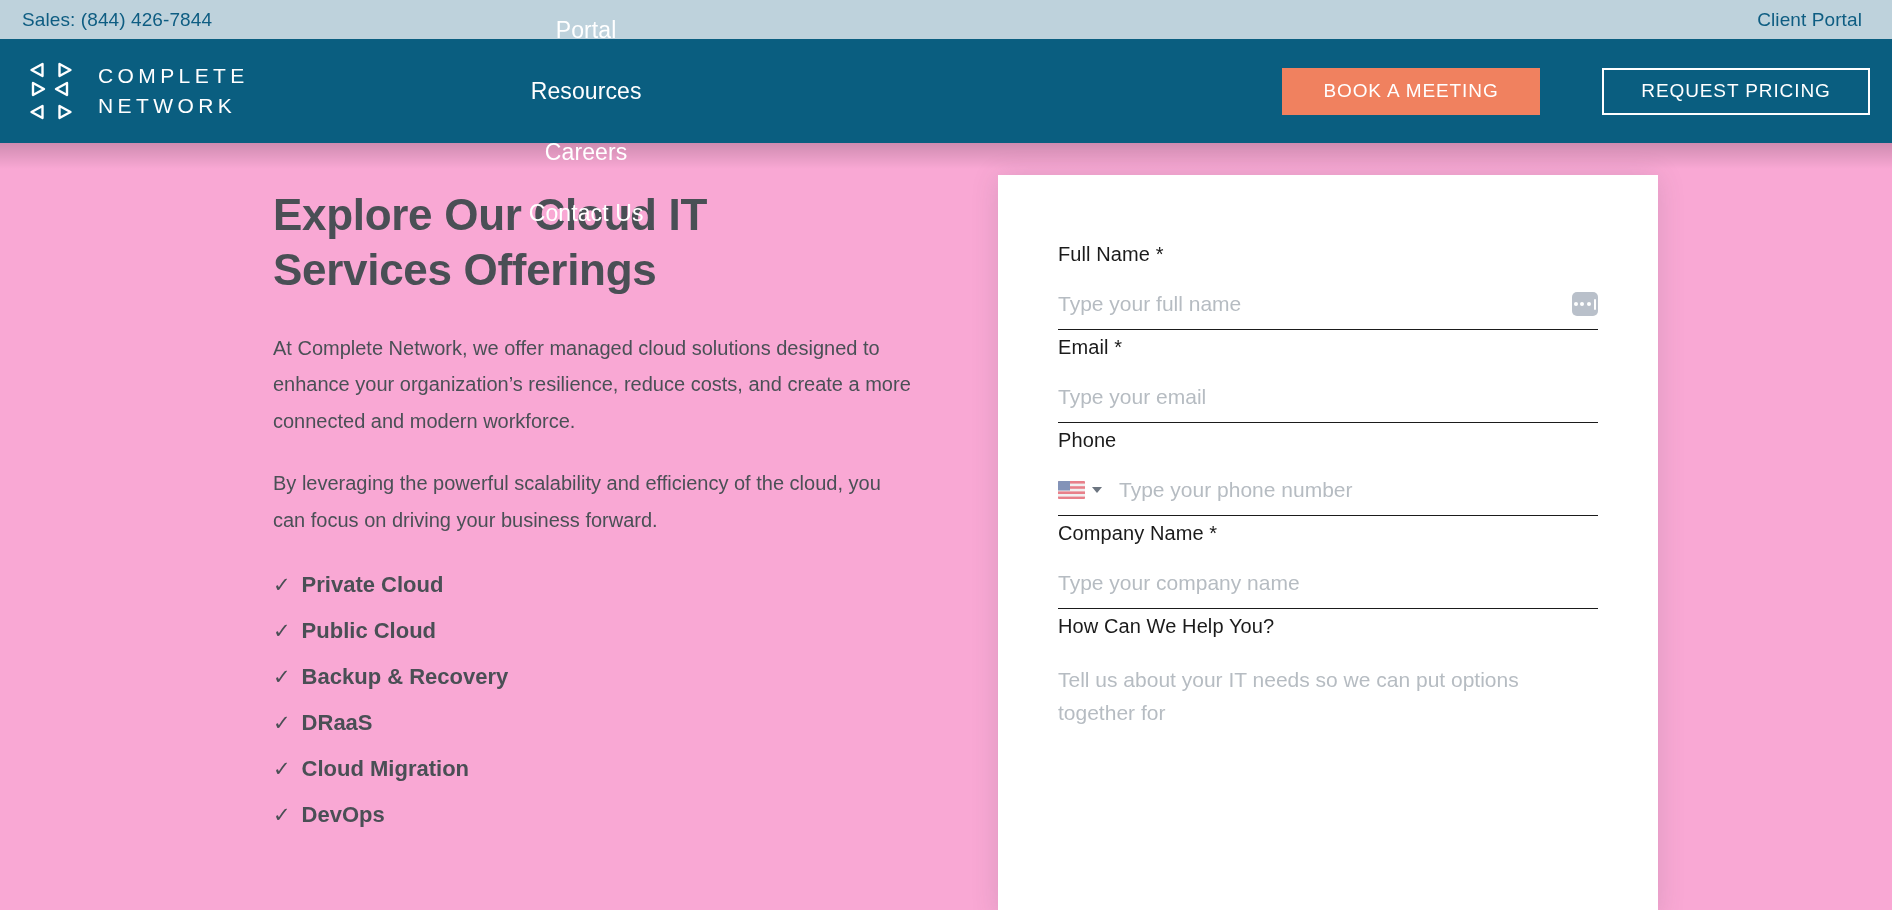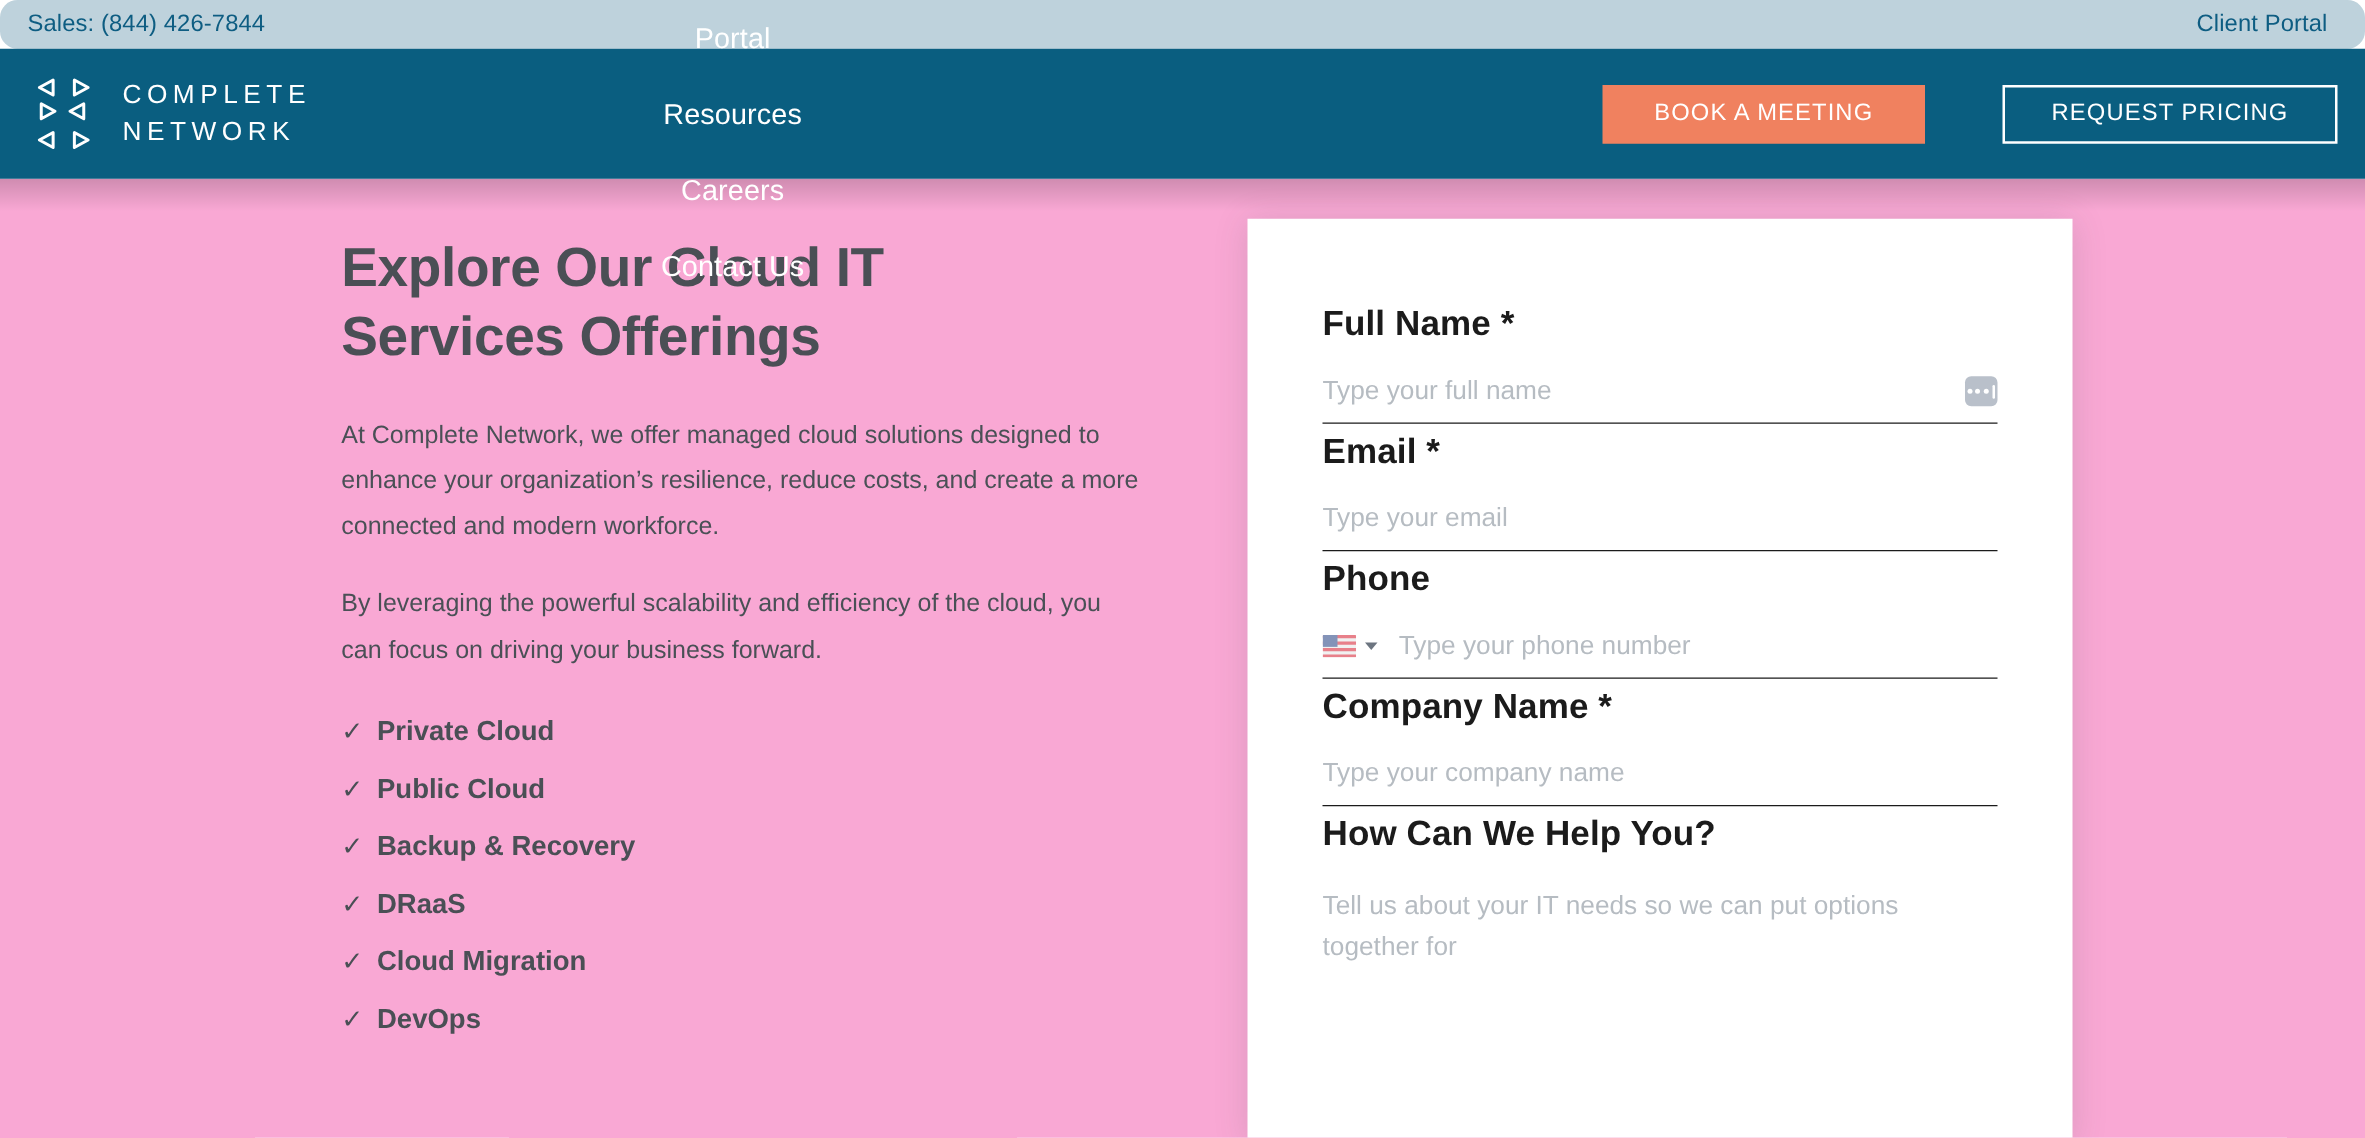--- a/index.html
+++ b/index.html
@@ -25,7 +25,6 @@
     align-items: center;
     justify-content: space-between;
     padding: 0 22px 0 22px;
-    border-radius: 14px;
   }
   .topbar a {
     color: #0e5d82;

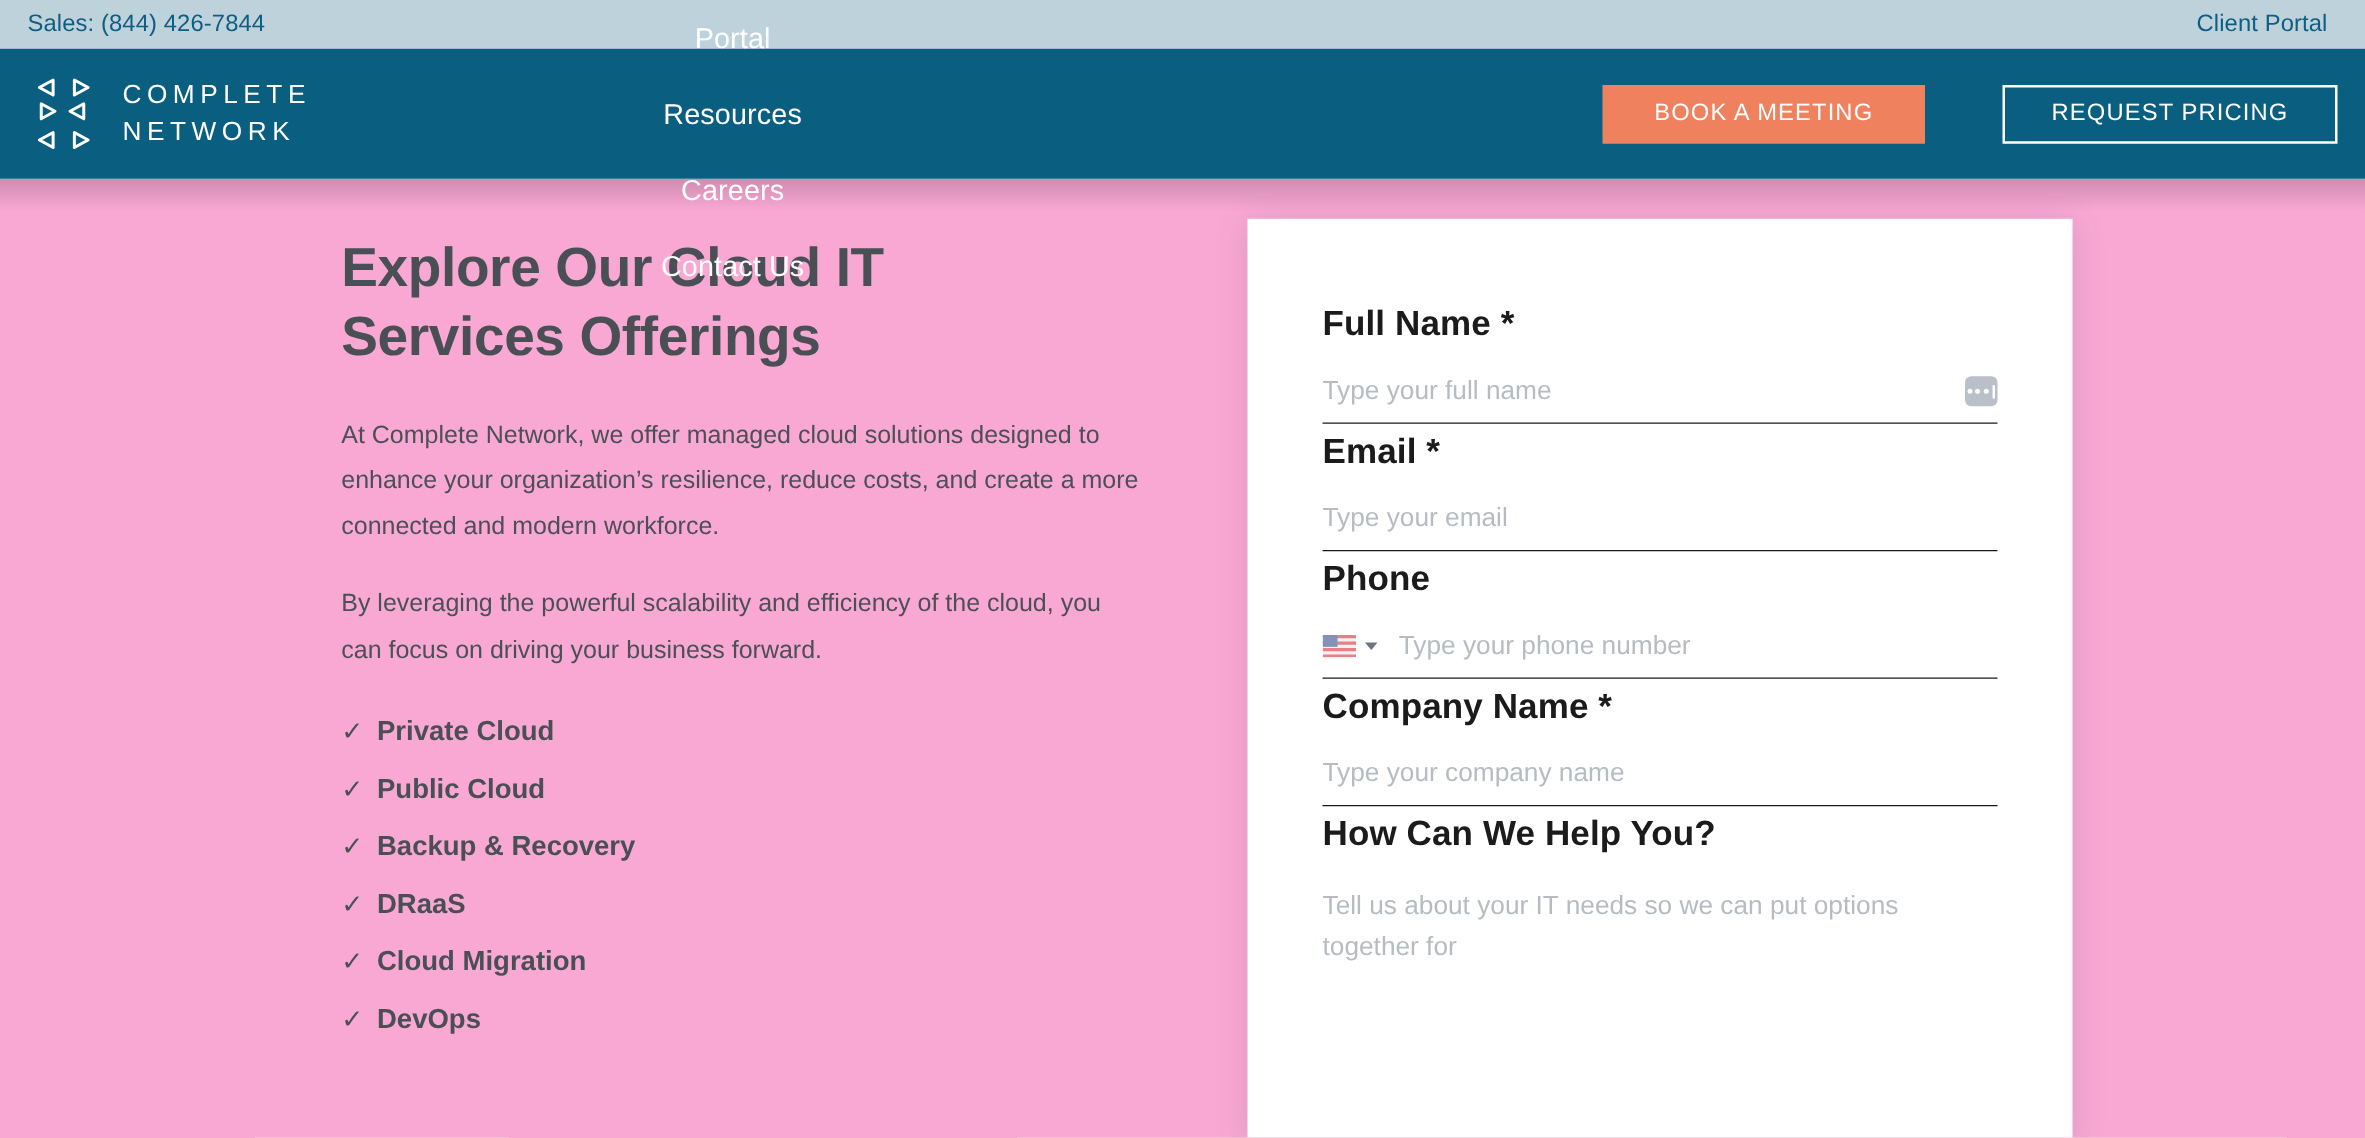--- a/index.html
+++ b/index.html
@@ -196,9 +196,9 @@
 
   .field { margin-bottom: 6px; }
   .field-label {
-    font-size: 28px;
+    font-size: 20px;
     color: #1b1b1b;
-    font-weight: 700;
+    font-weight: 400;
     margin-bottom: 26px;
     display: block;
     letter-spacing: .1px;

